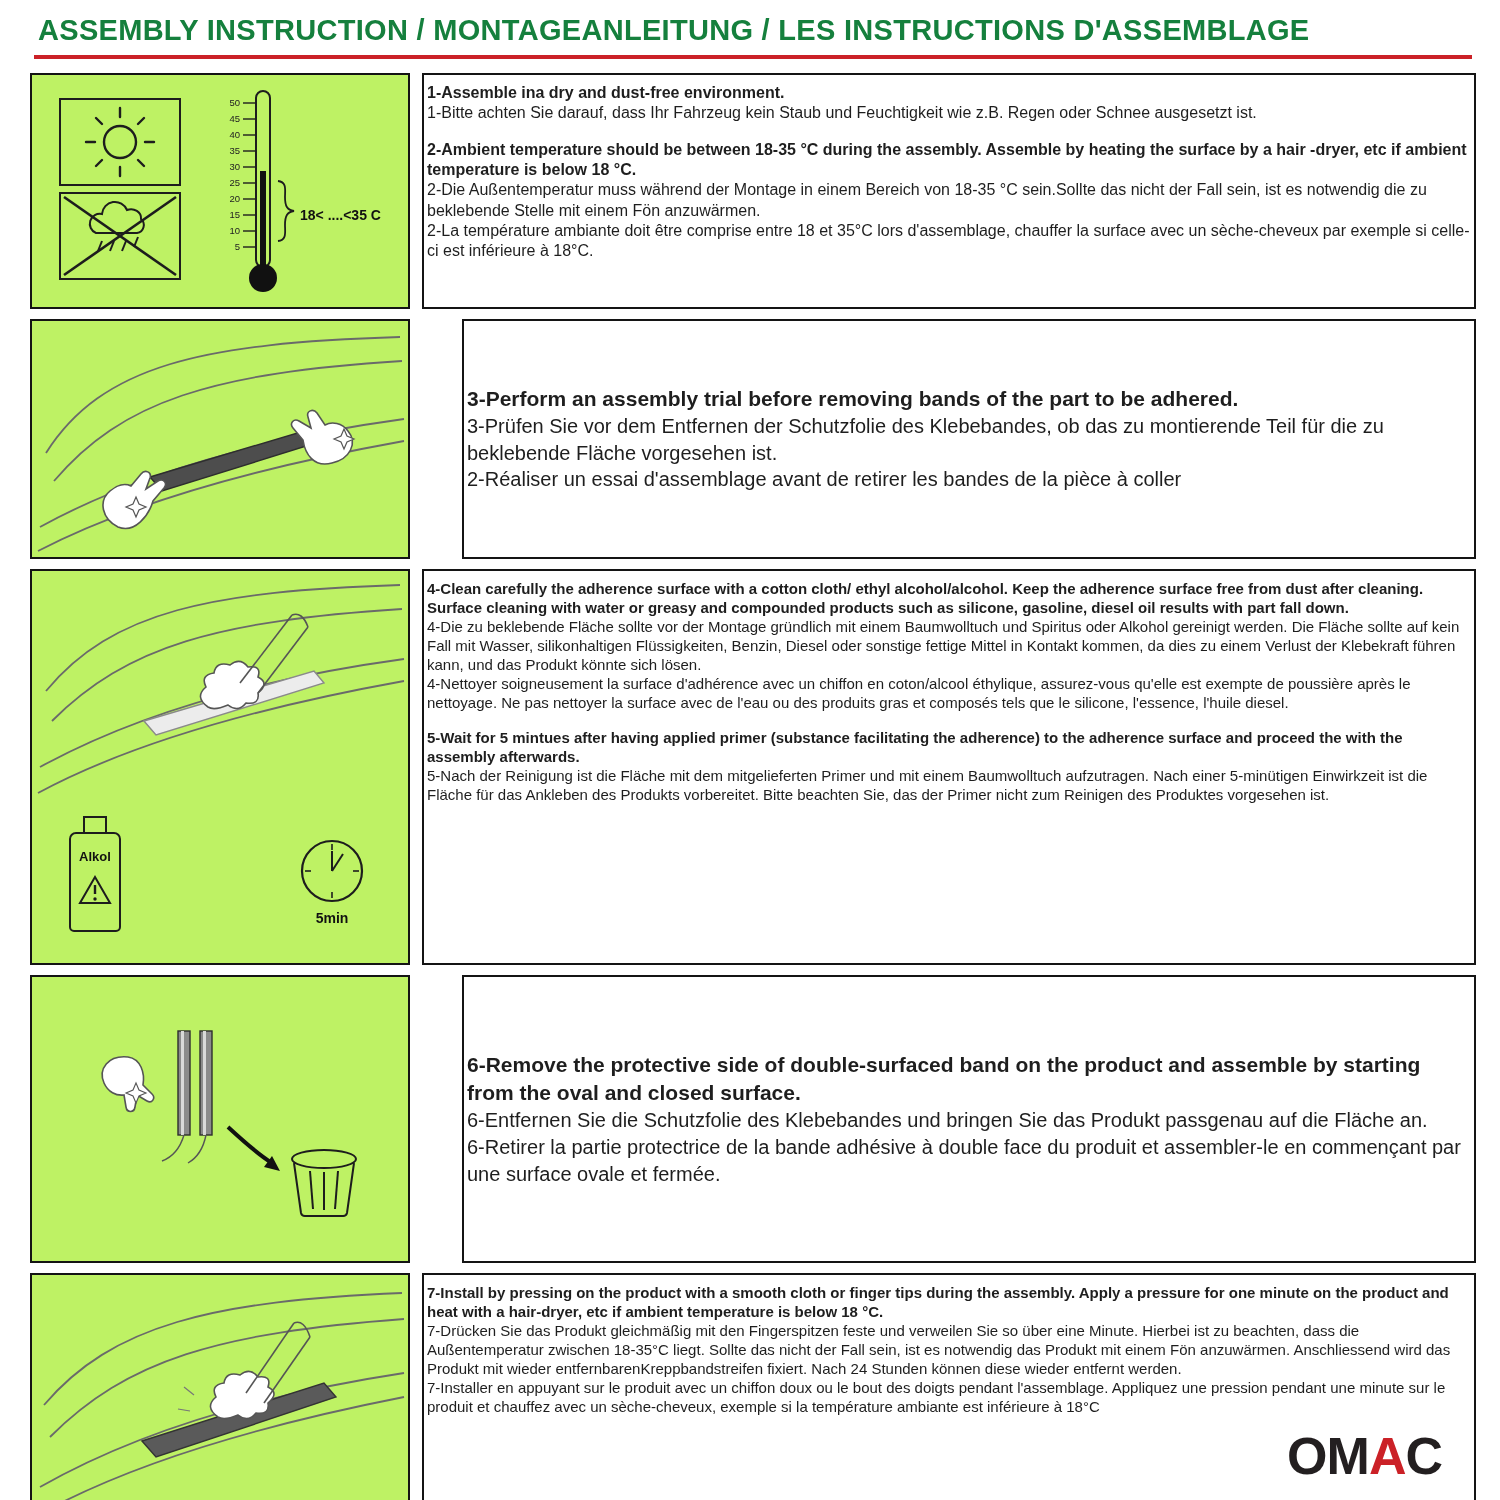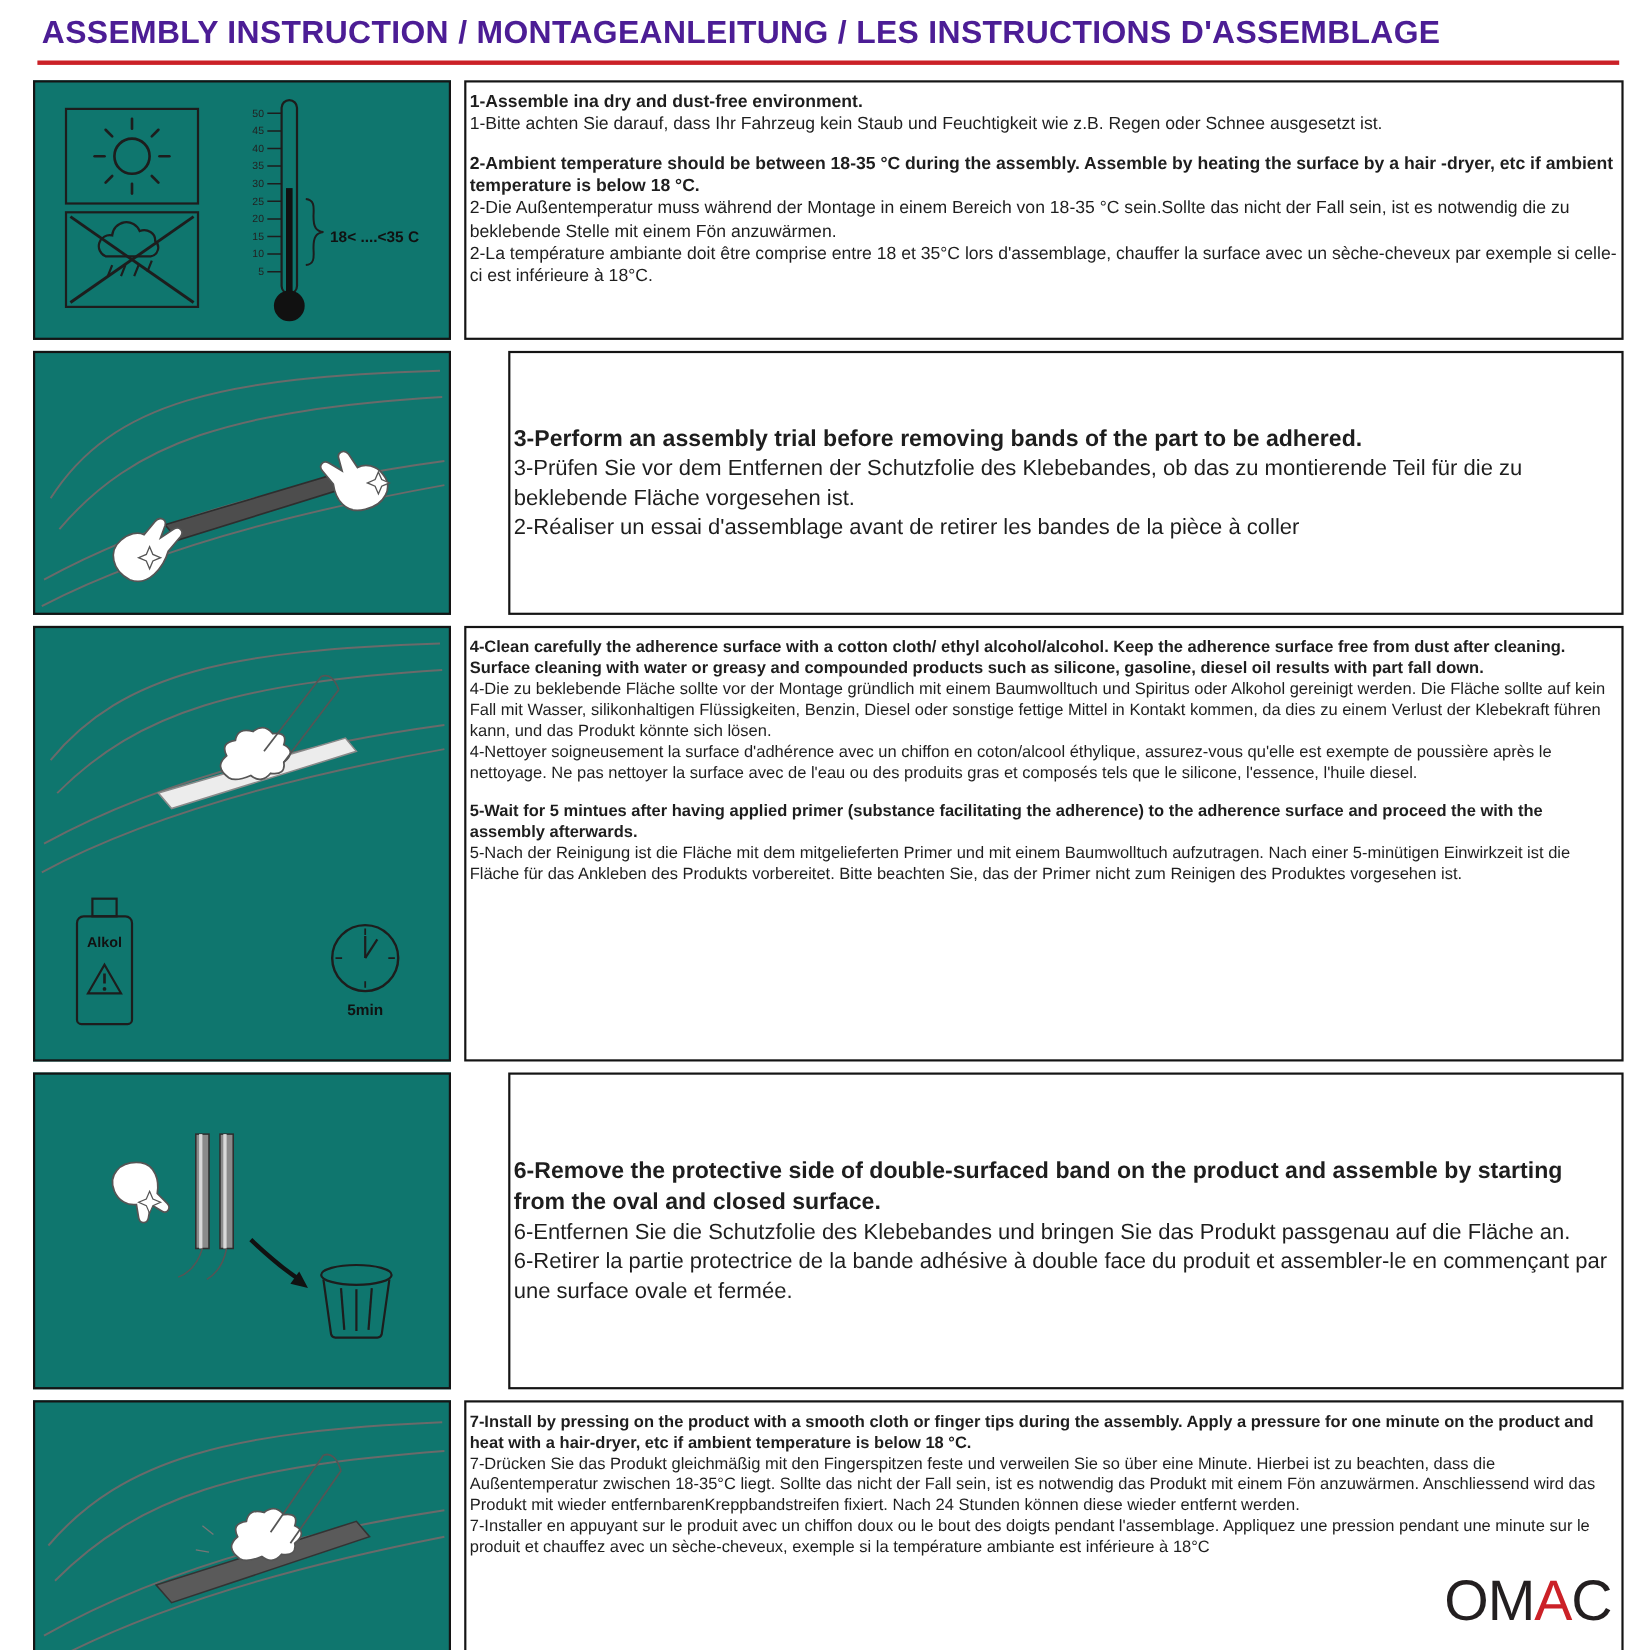--- a/index.html
+++ b/index.html
@@ -13,7 +13,7 @@
   }
   .page { padding:14px 24px 0 30px; position:relative; height:100%; }
   .doc-title {
-    color:#4c1d95;
+    color:#15803d;
     font-size:29px;
     font-weight:800;
     letter-spacing:.3px;

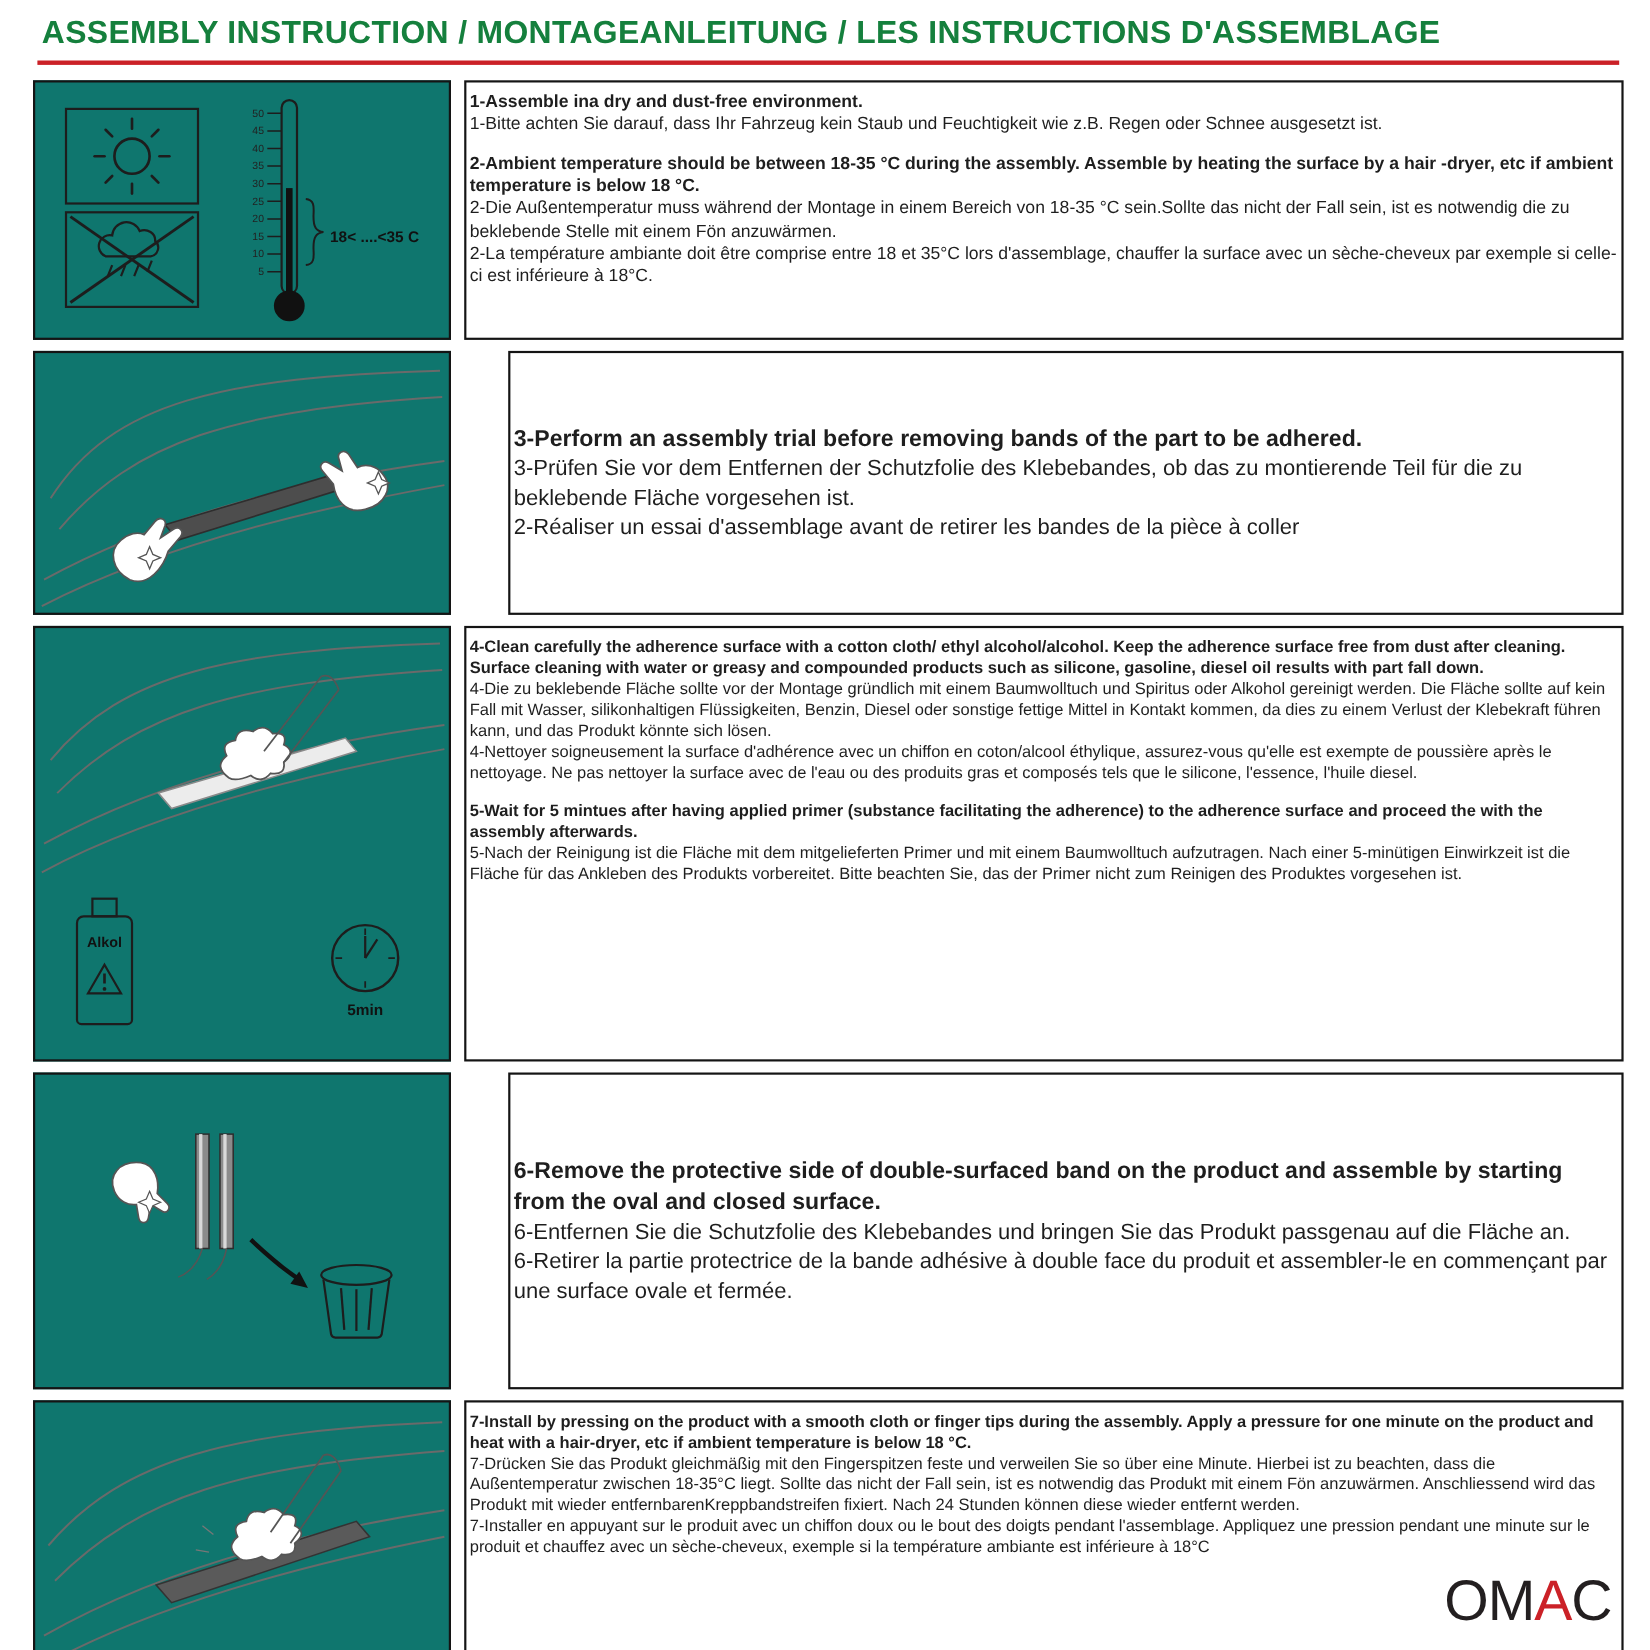--- a/index.html
+++ b/index.html
@@ -25,7 +25,7 @@
   .img-box {
     width:380px; flex:none;
     border:2px solid #141414;
-    background:#0f766e;
+    background:#bef264;
     display:flex; align-items:center; justify-content:center;
     overflow:hidden;
     text-align:center;

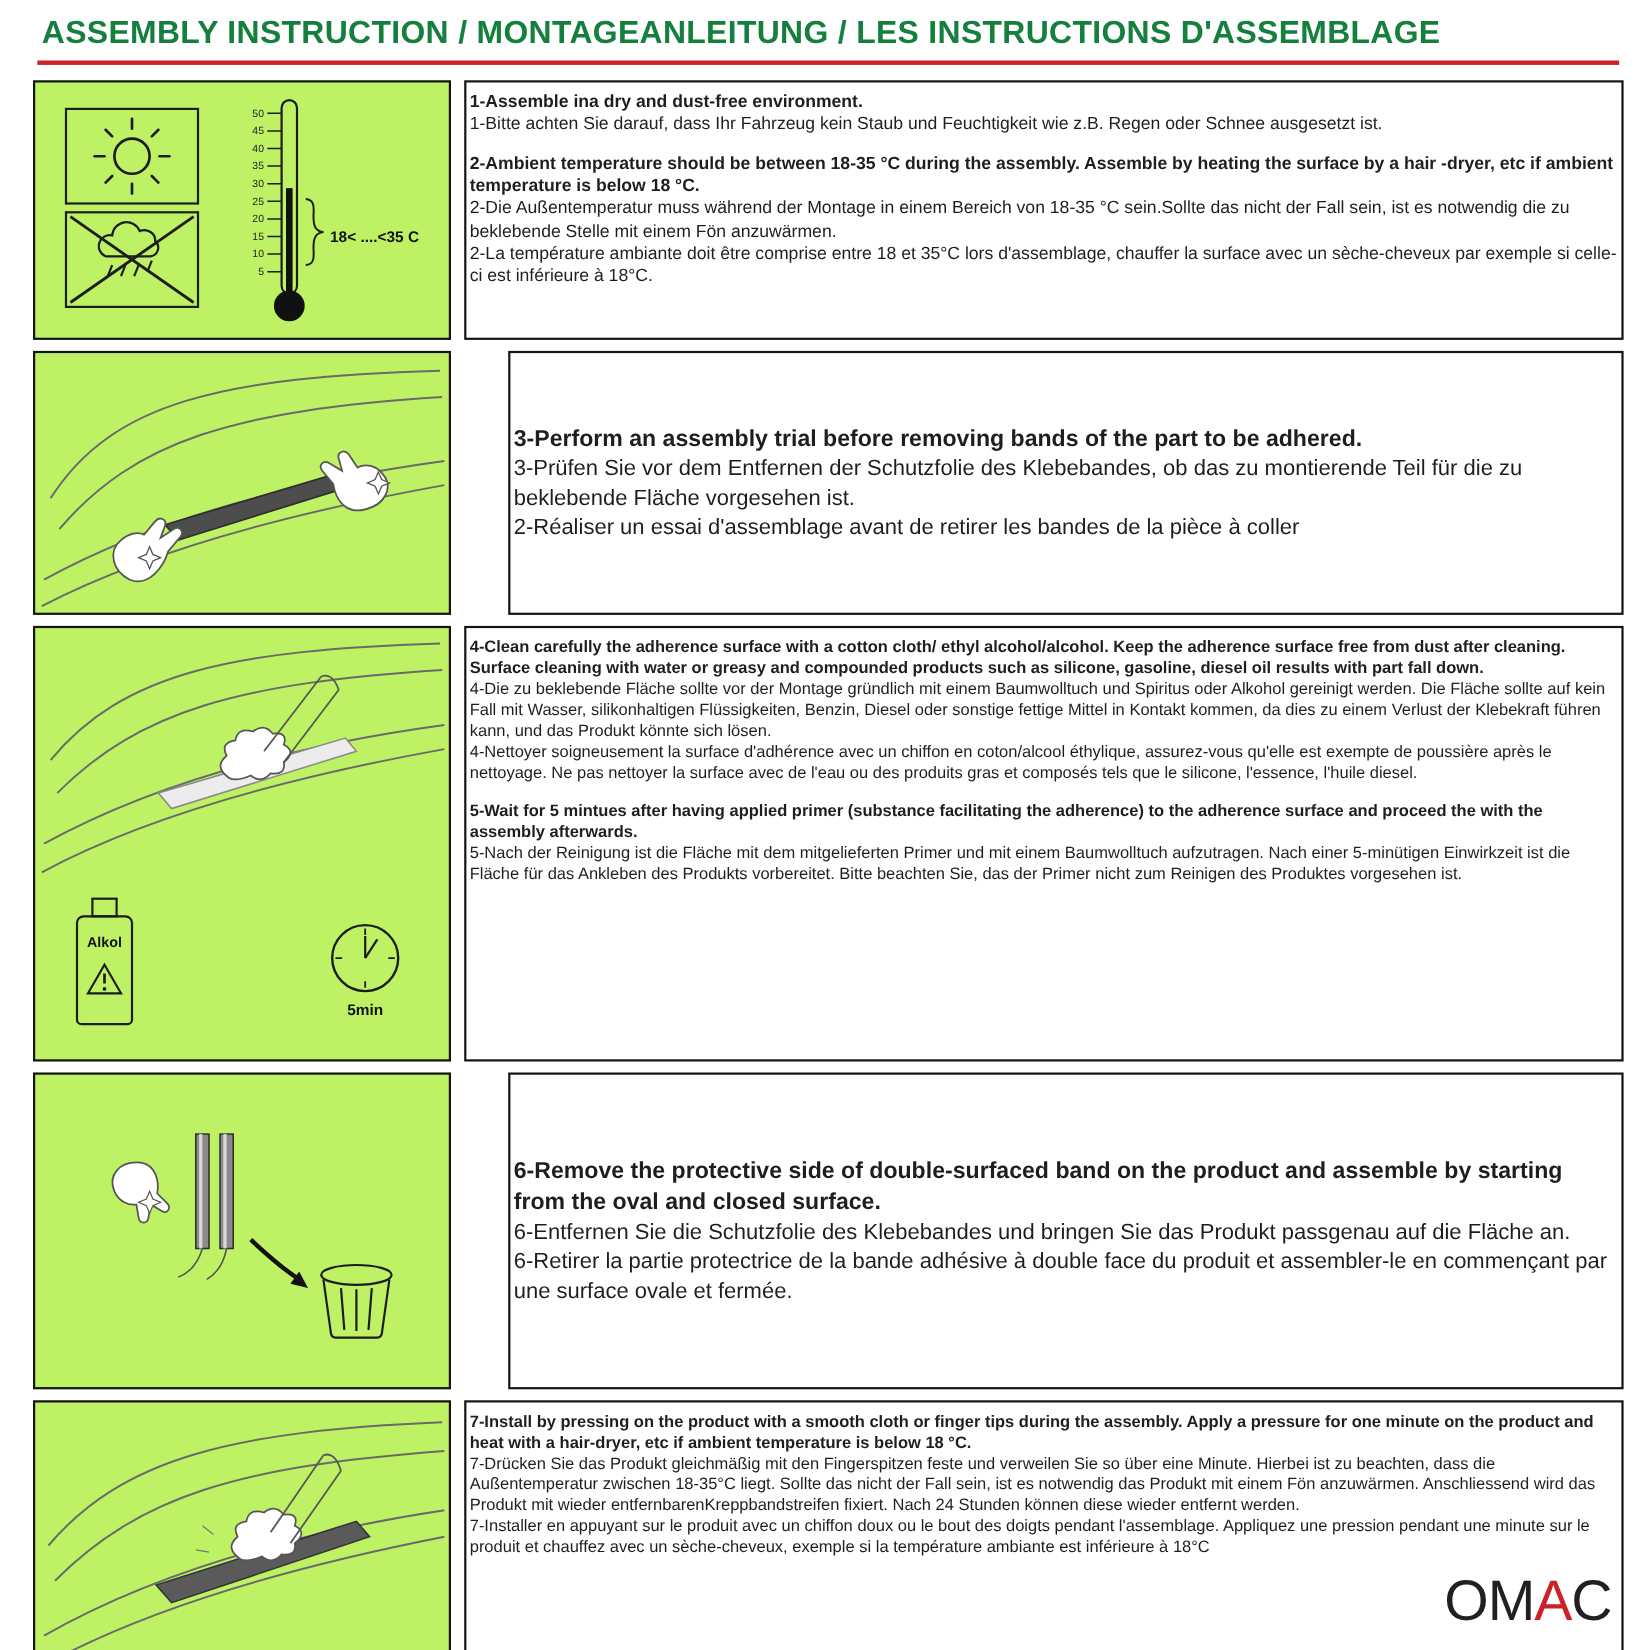--- a/index.html
+++ b/index.html
@@ -51,9 +51,9 @@
   .s-big p.b { font-size:21px; }
   .logo {
     position:absolute;
-    right:35px; bottom:18px;
+    right:58px; bottom:18px;
     font-size:52px;
-    font-weight:400;
+    font-weight:700;
     letter-spacing:-1px;
     color:#231f20;
     line-height:1;

